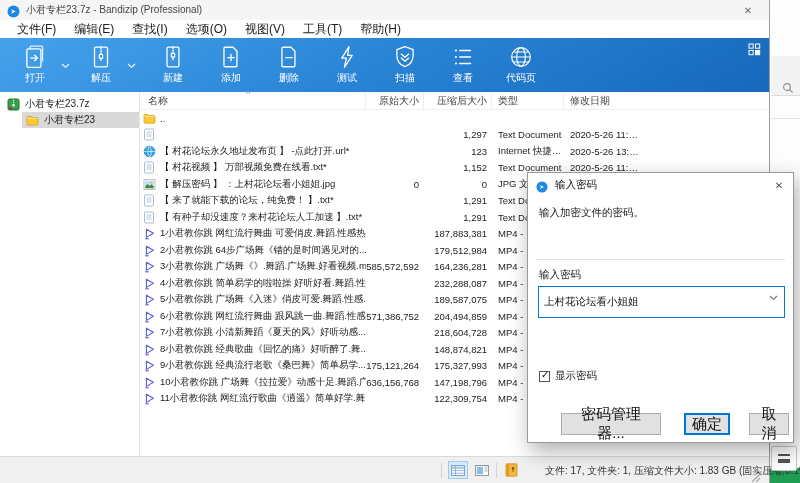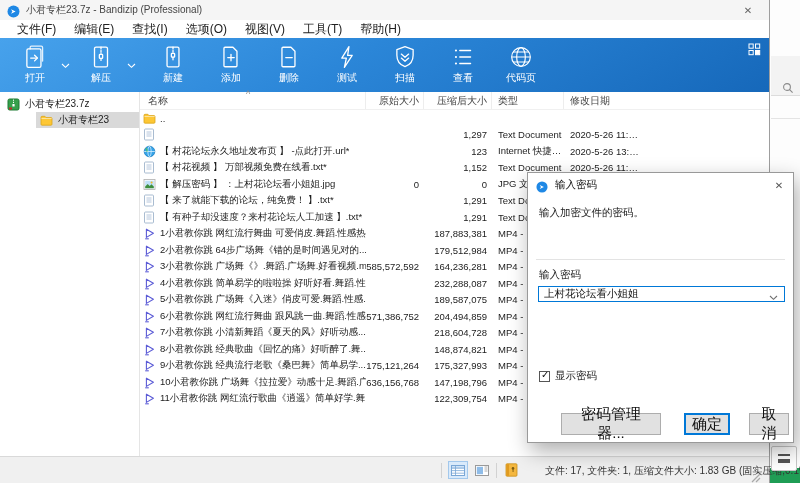--- a/index.html
+++ b/index.html
@@ -44,7 +44,7 @@
   .tree-item{height:16px;display:flex;align-items:center;font-size:10px;color:#222;white-space:nowrap;}
   .tree-item .tico{width:13px;height:13px;margin:0 5px 0 0;flex:none;}
   .tree-item.root{padding-left:7px;}
-  .tree-item.child{padding-left:20px;margin-left:36px;background:#d9d9d9;padding-left:4px;}
+  .tree-item.child{padding-left:20px;margin-left:22px;background:#d9d9d9;padding-left:4px;}
 
   .list{position:absolute;left:140px;top:0;width:629px;height:100%;}
   .lheader{position:absolute;left:0;top:0;width:100%;height:18px;display:grid;

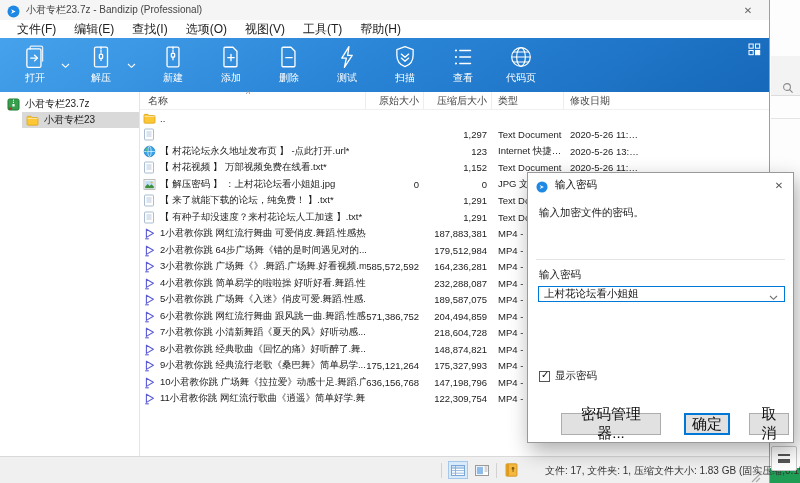--- a/index.html
+++ b/index.html
@@ -81,7 +81,7 @@
   .dlg-msg{position:absolute;left:11px;top:33px;font-size:10.5px;color:#222;}
   .dlg-sep{position:absolute;left:8px;right:8px;top:86px;height:1px;background:#e3e3e3;}
   .dlg-label{position:absolute;left:11px;top:95px;font-size:10.5px;color:#222;}
-  .combo{position:absolute;left:10px;top:113px;width:247px;height:16px;border:1px solid #0078d7;background:#fff;display:flex;}
+  .combo{position:absolute;left:10px;top:113px;width:247px;height:32px;border:1px solid #0078d7;background:#fff;display:flex;}
   .combo input{flex:1;border:none;outline:none;font-size:10.5px;padding:0 0 0 5px;font-family:inherit;color:#111;background:transparent;}
   .combo .cchev{width:9px;height:6px;margin-right:6px;flex:none;}
   .chk-row{position:absolute;left:11px;top:196px;display:flex;align-items:center;}

